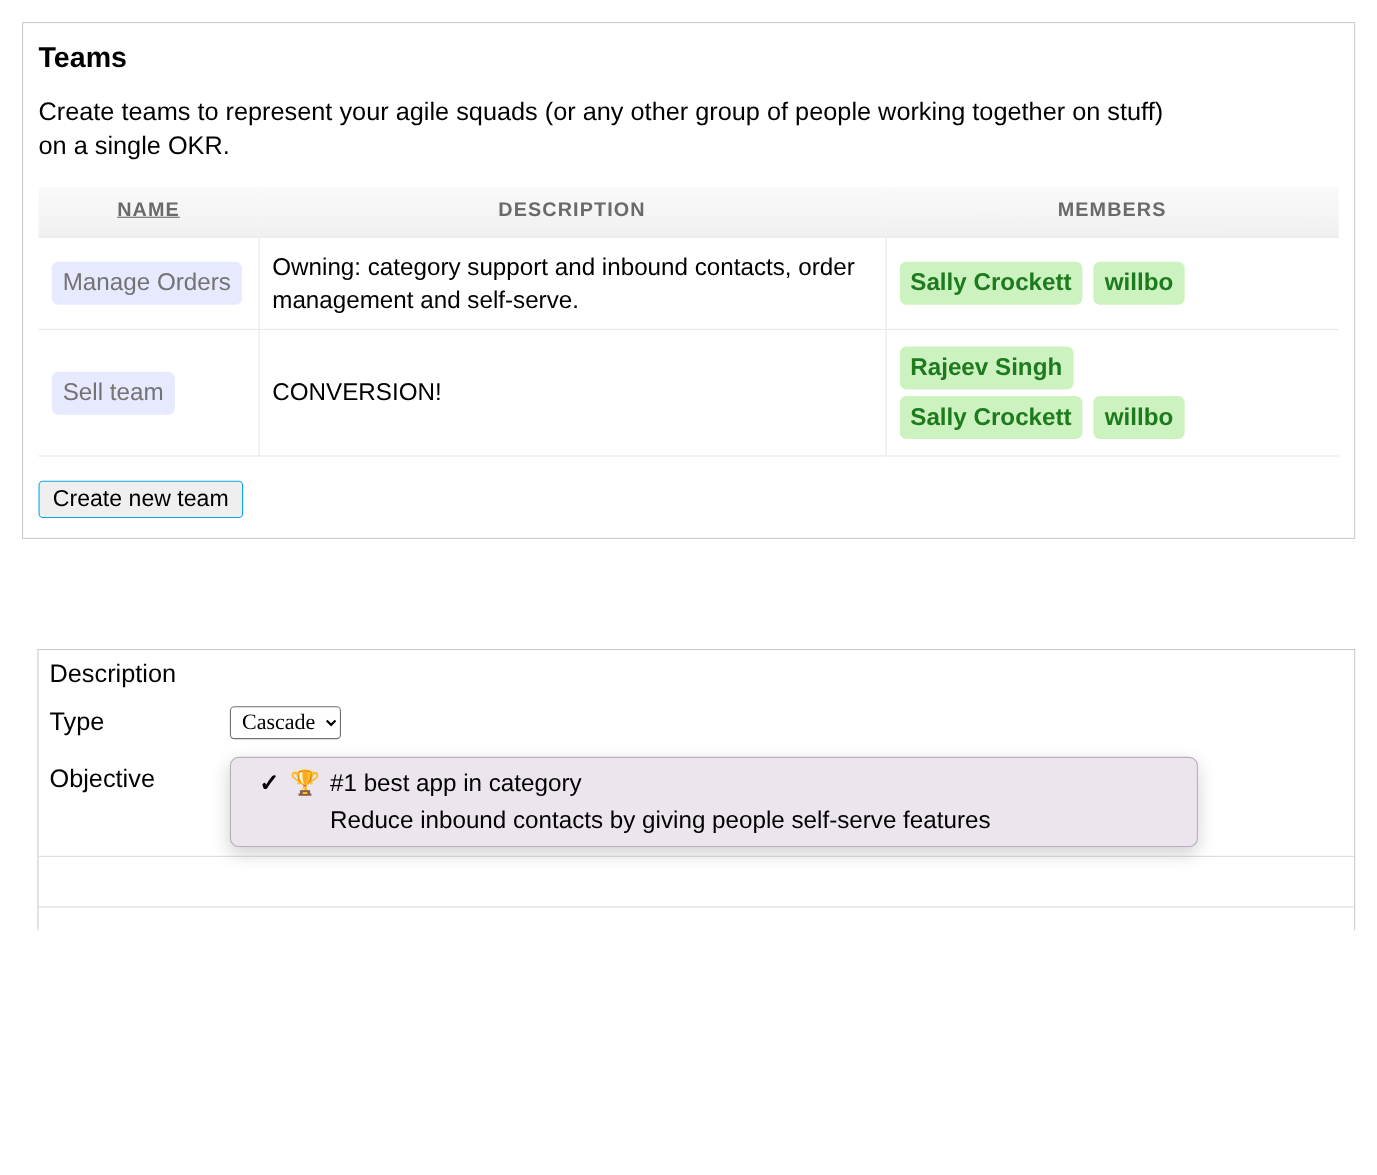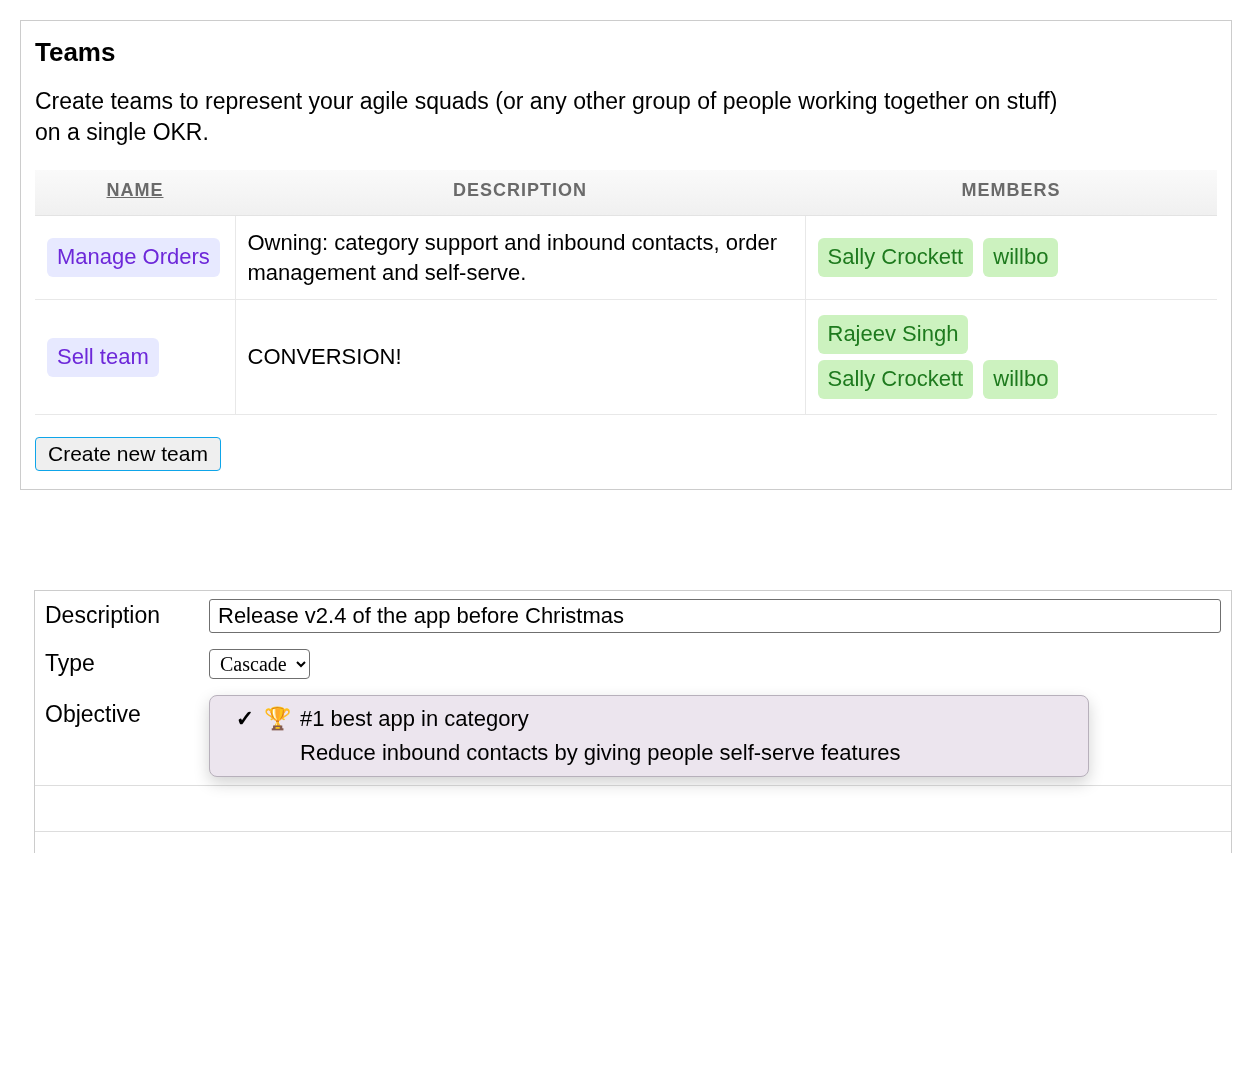--- a/index.html
+++ b/index.html
@@ -75,7 +75,7 @@
   .team-link {
     display: inline-block;
     background: #e7e9ff;
-    color: #6d28d9;
+    color: #737373;
     border-radius: 6px;
     padding: 4px 10px 5px 10px;
     font-size: 22px;

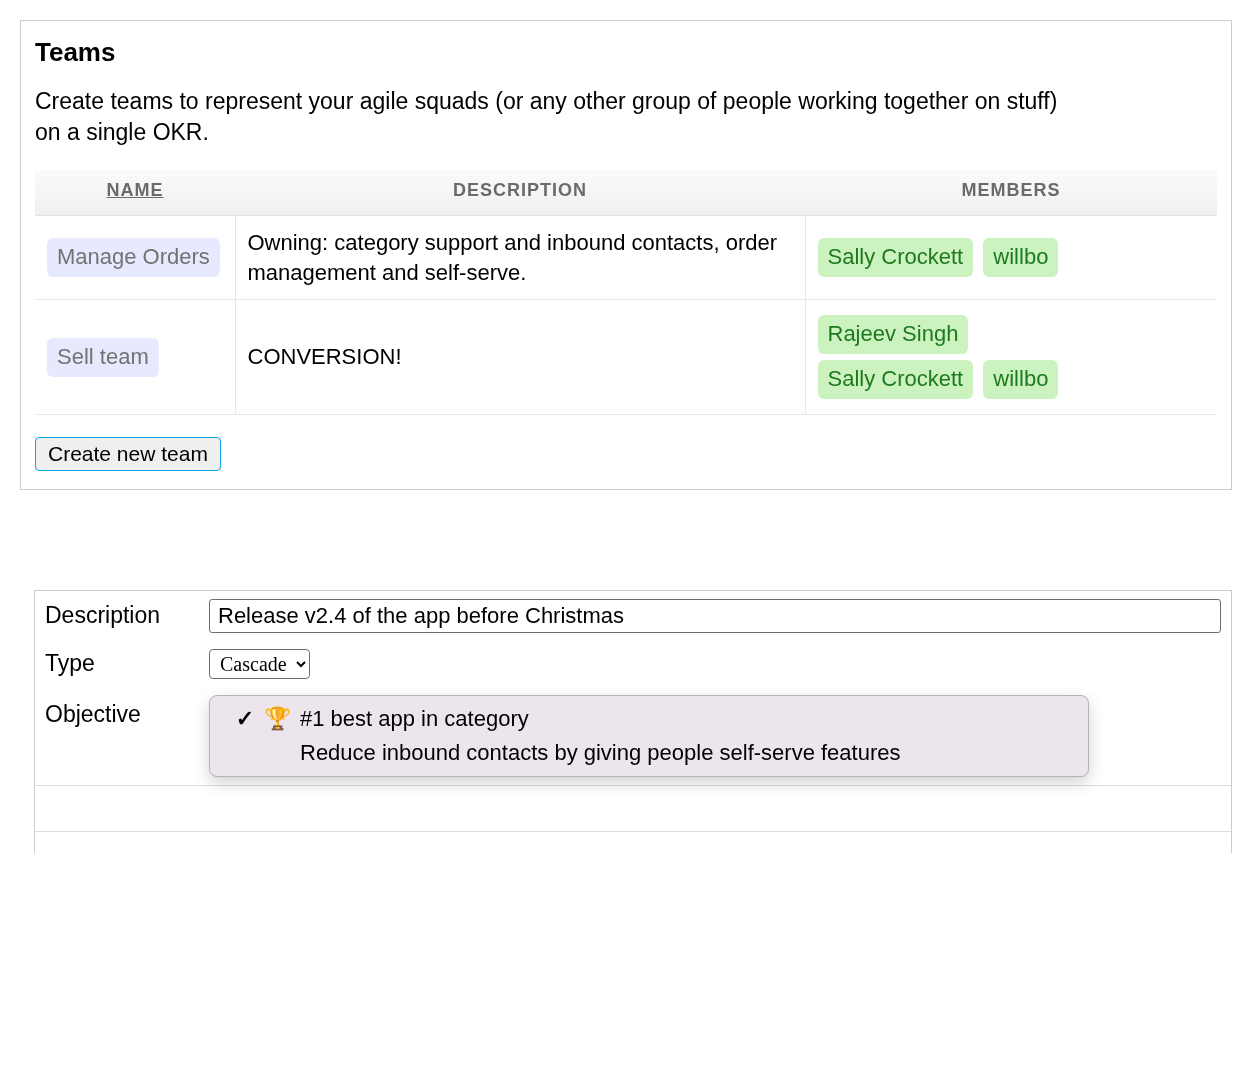--- a/index.html
+++ b/index.html
@@ -92,6 +92,7 @@
     font-size: 22px;
     margin: 3px 4px 3px 0;
     white-space: nowrap;
+    font-weight: bold;
   }
 
   .create-btn {

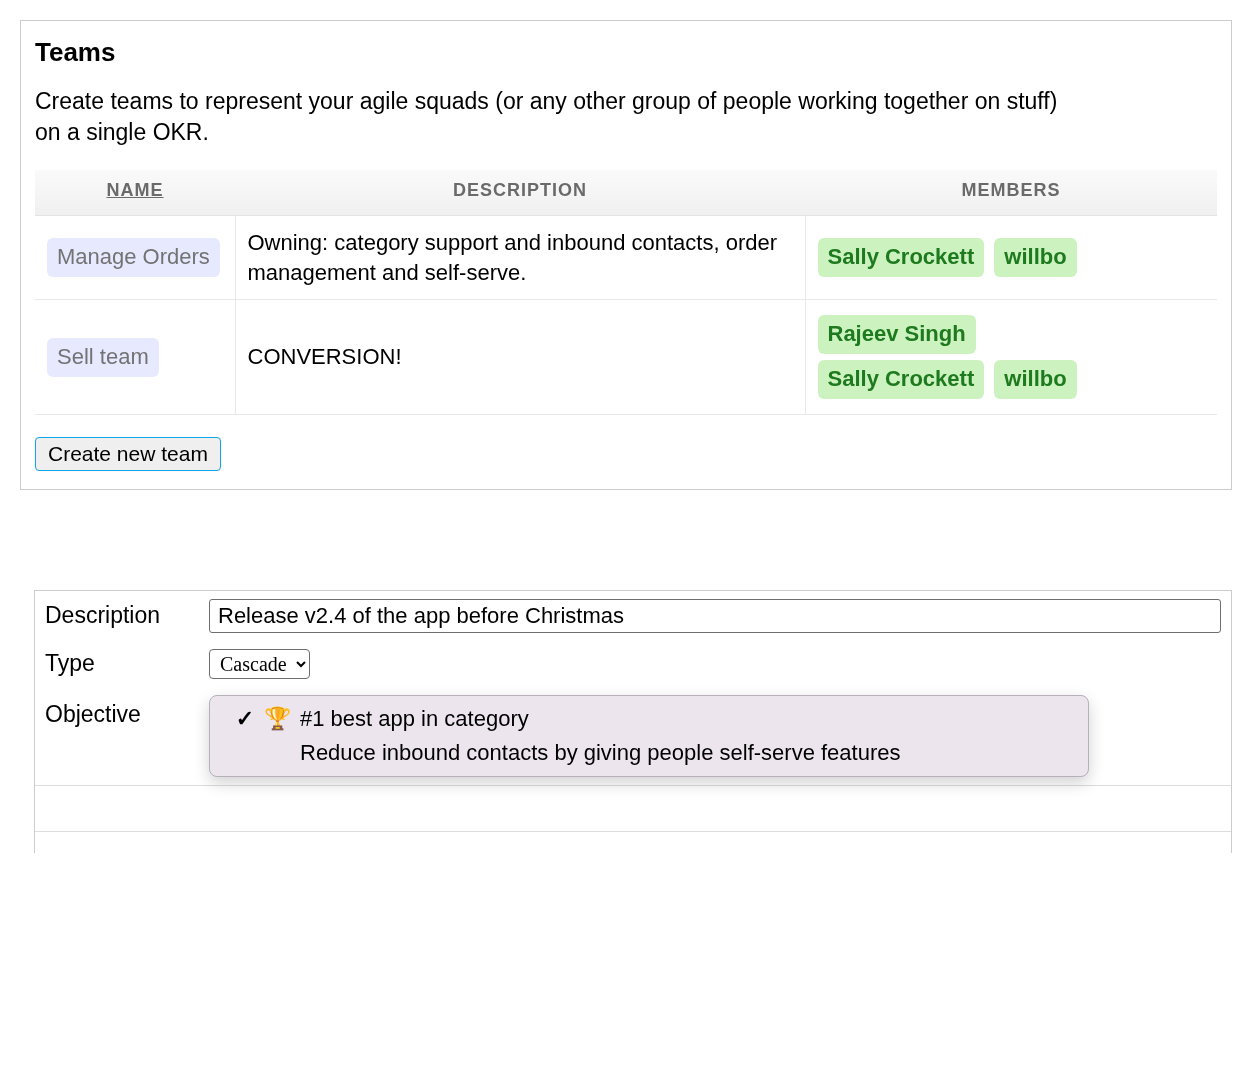--- a/index.html
+++ b/index.html
@@ -241,7 +241,6 @@
 
   <div class="form-row">
     <div class="form-label">Description</div>
-    <input class="form-input" type="text" value="Release v2.4 of the app before Christmas" style="">
   </div>
 
   <div class="form-row">

